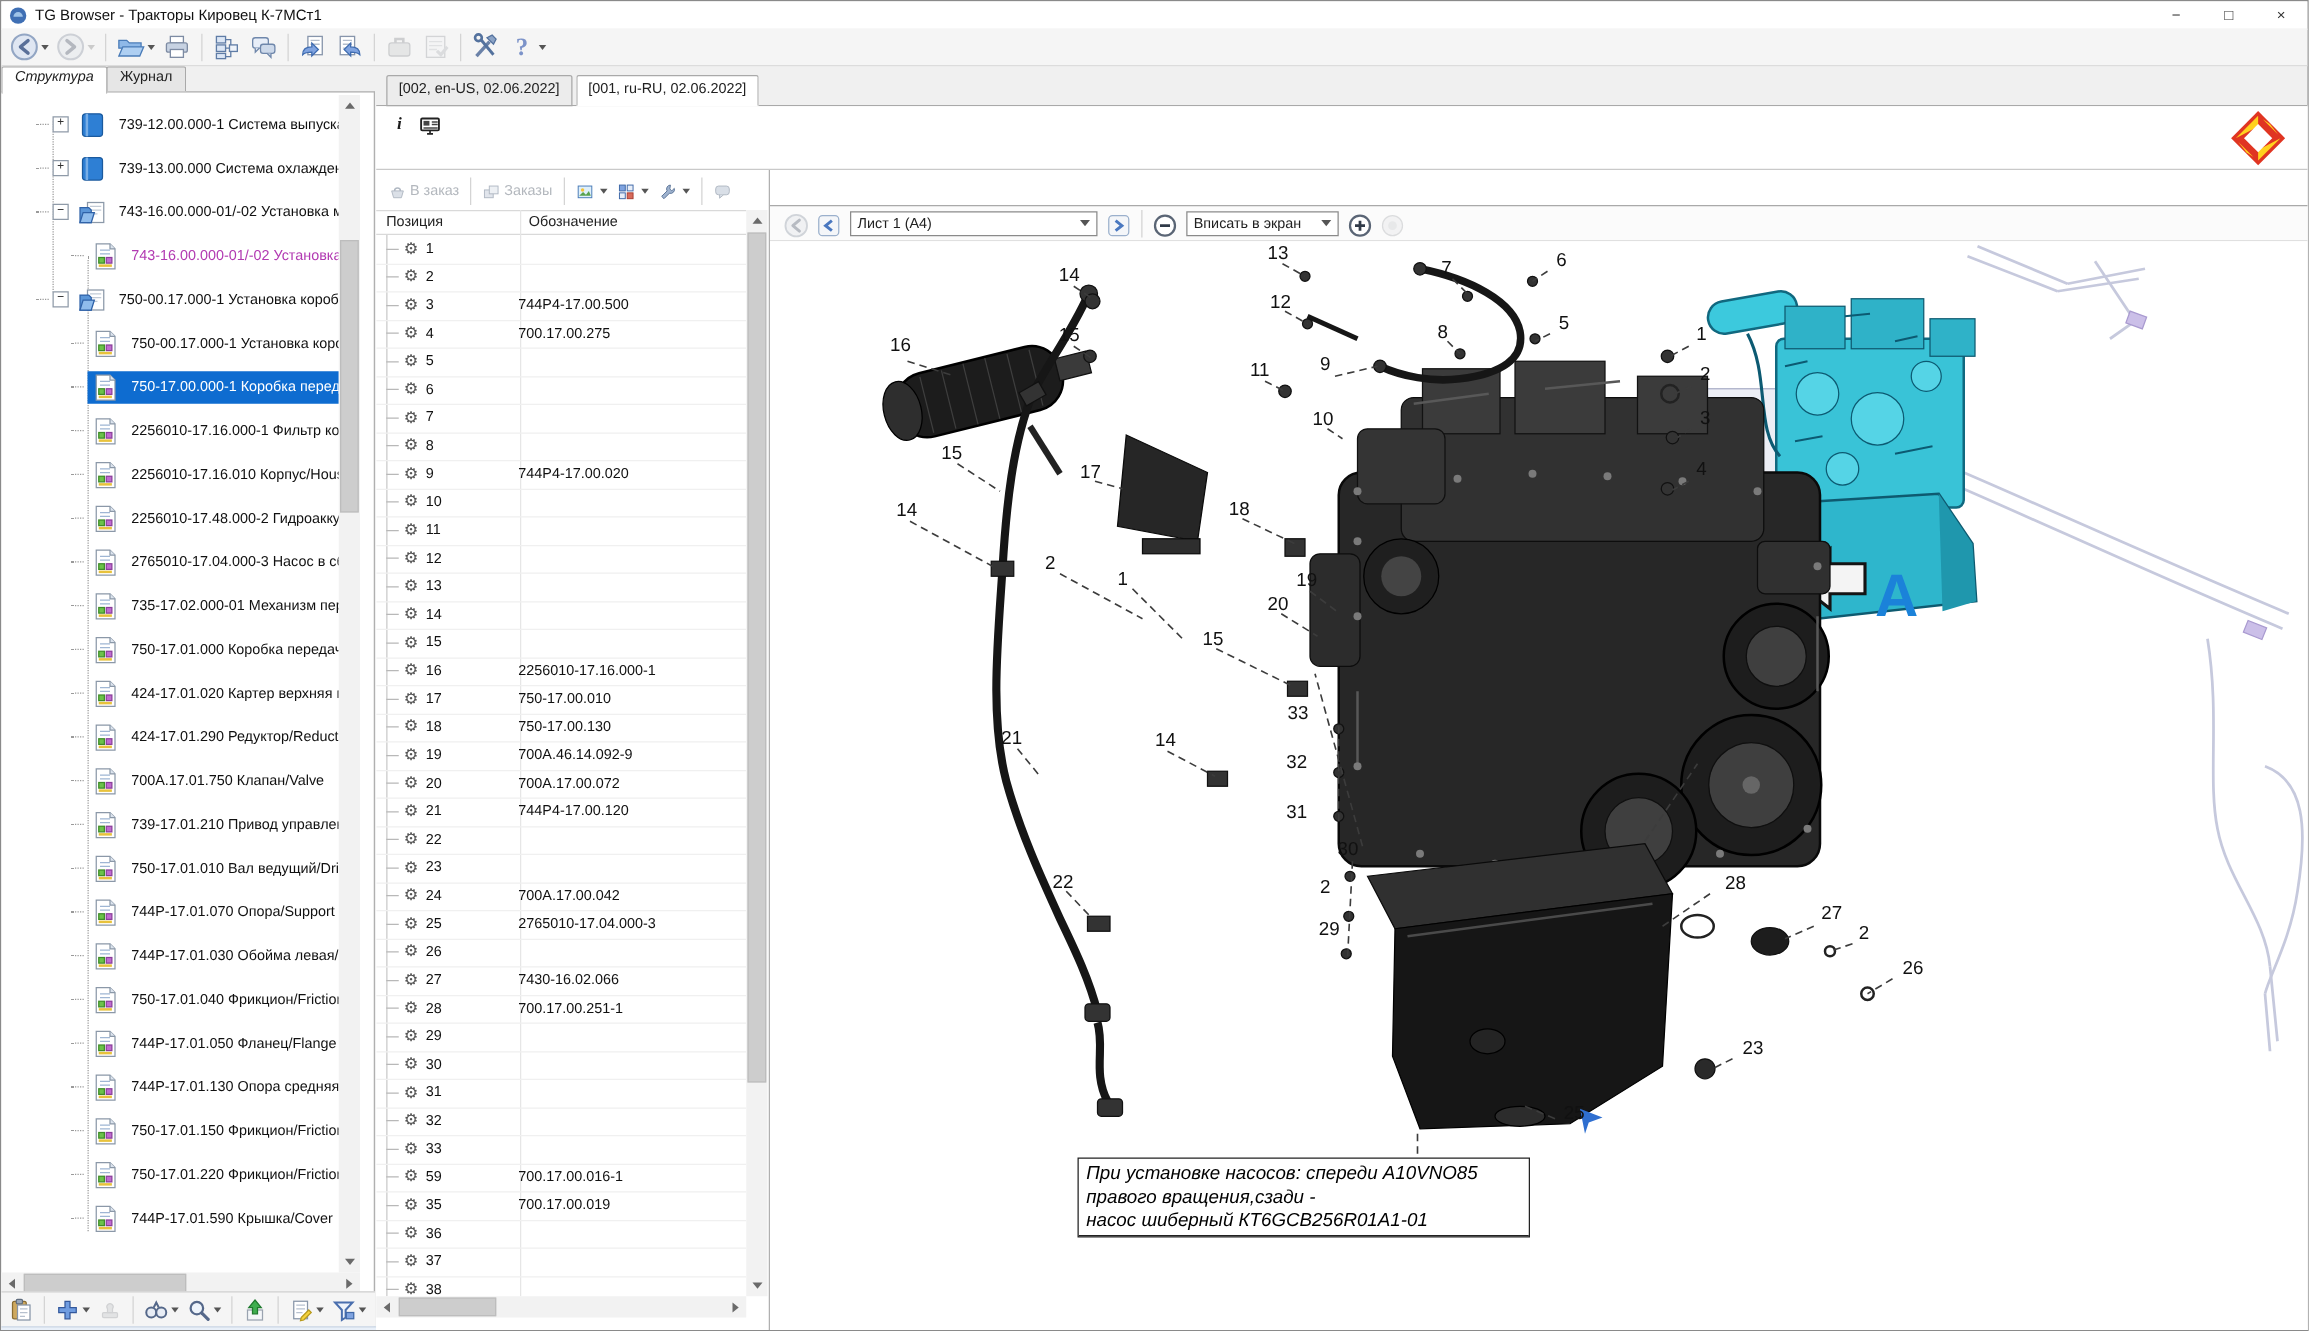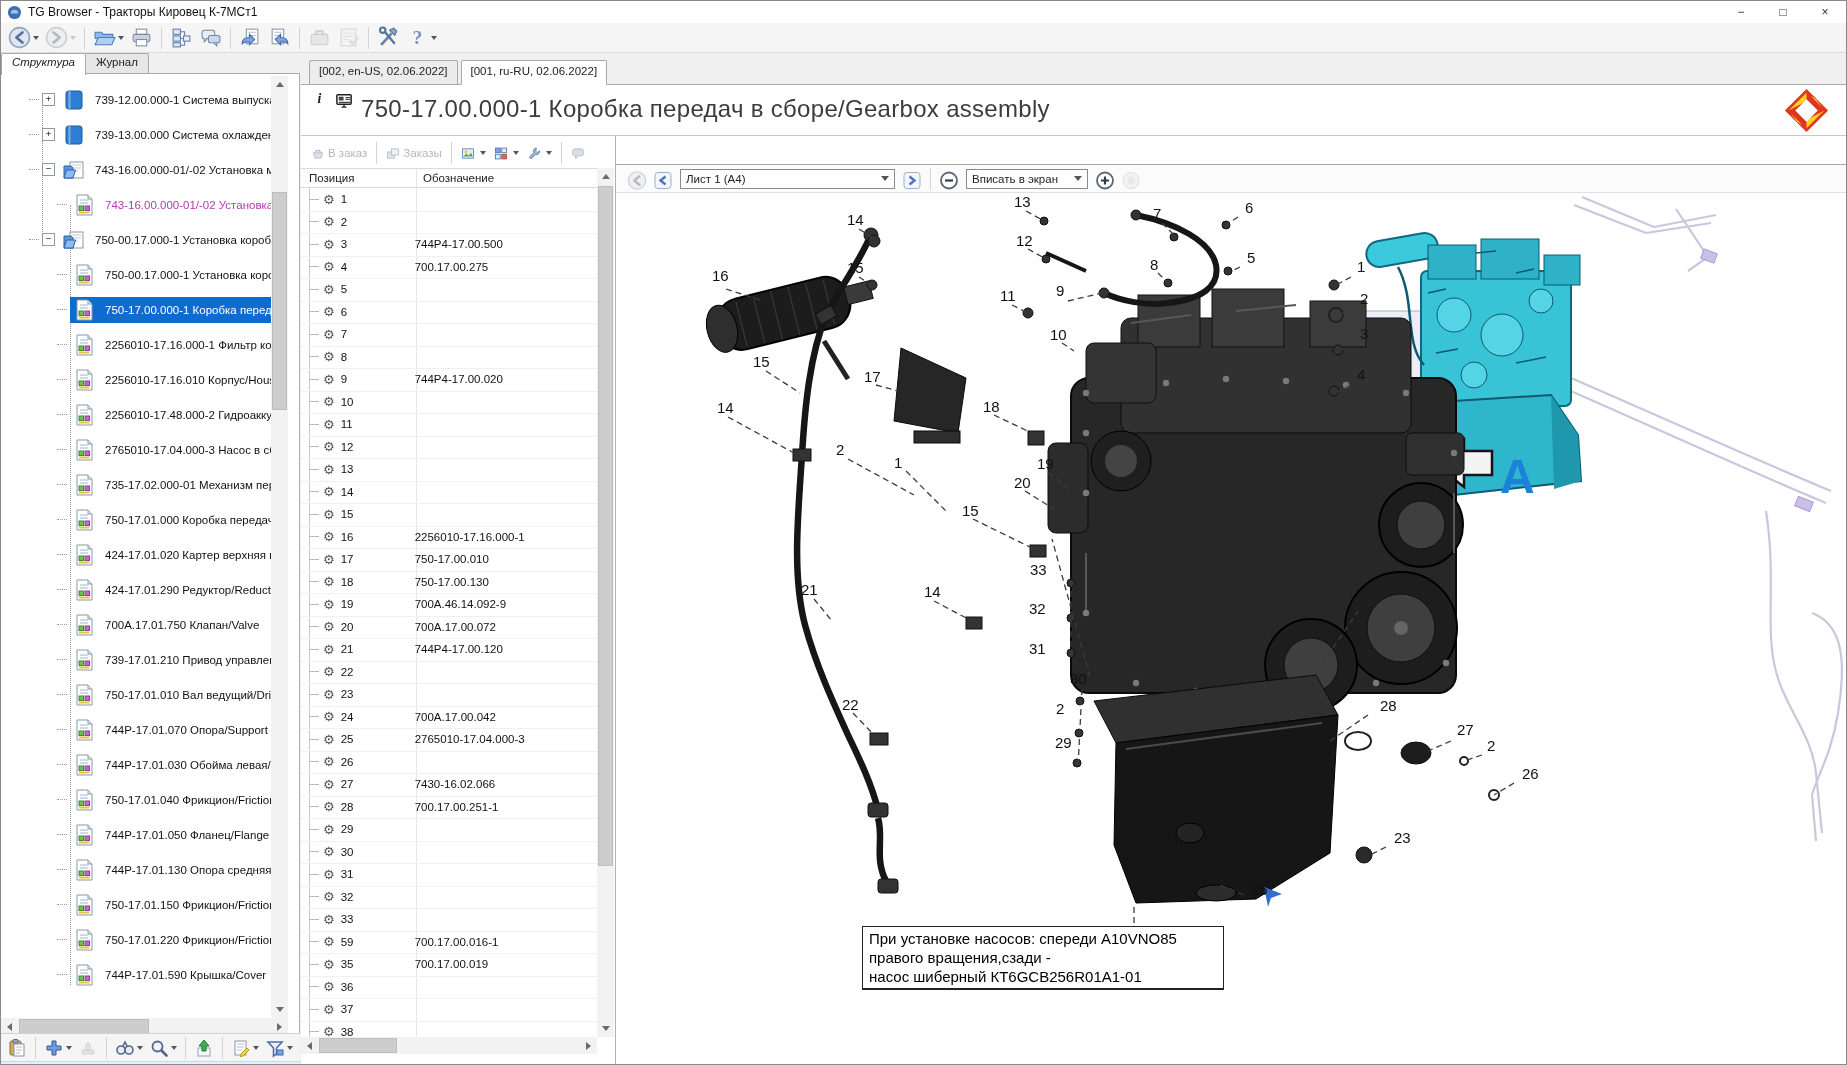--- a/index.html
+++ b/index.html
@@ -725,7 +725,6 @@
             <path d="M11 7h5M11 9h5M4 12h12" stroke="#444" stroke-width="1.2"></path>
             <path d="M9.5 14 v3 M7 17 h5" stroke="#222" stroke-width="1.4"></path>
           </svg></span>
-      <span class="pagetitle">750-17.00.000-1 Коробка передач в сборе/Gearbox assembly</span>
       <span class="logo">
         <svg viewBox="0 0 50 50">
           <path d="M25 2 L48 25 L25 48 L2 25 Z" fill="#e03522"></path>

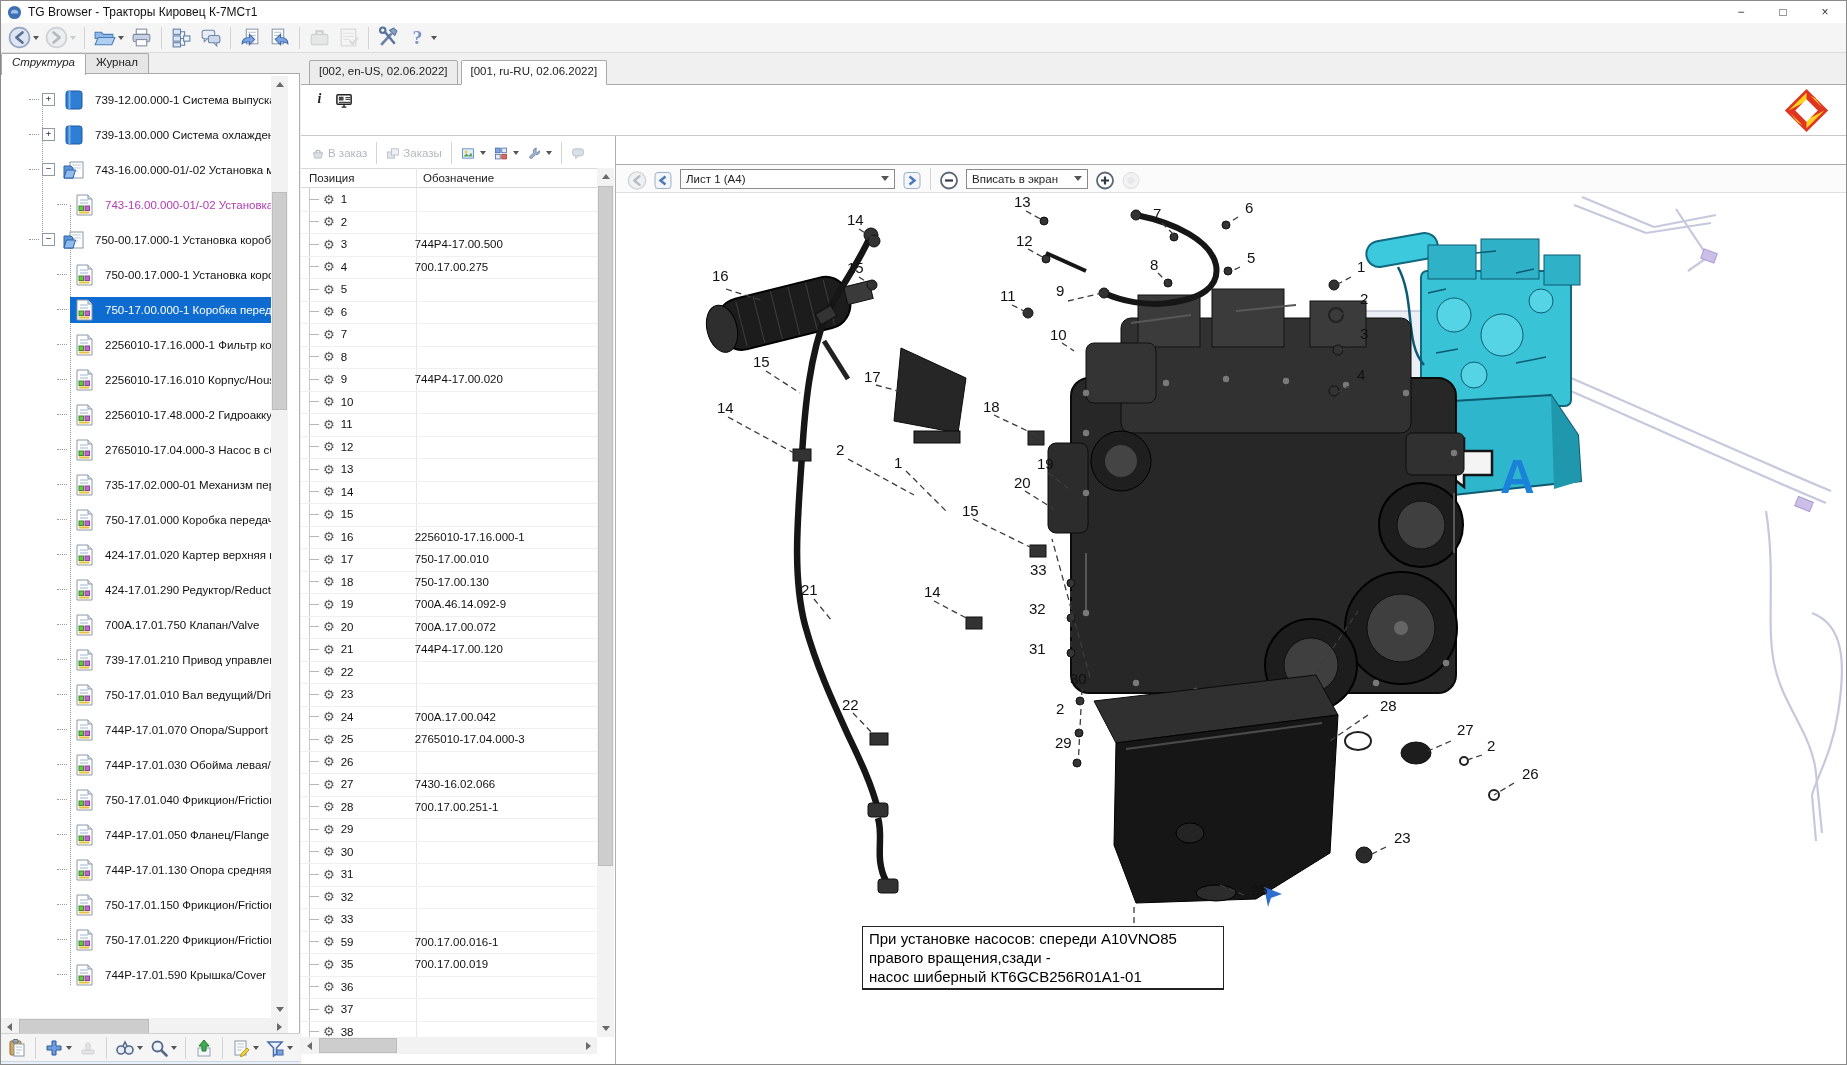--- a/index.html
+++ b/index.html
@@ -1074,7 +1074,7 @@
               </svg>
             </span>
           </div>
-          <div class="vsel" style="width: 215px;">
+          <div class="vsel" style="width: 198px;">
             <span>Лист 1 (А4)</span>
             <span class="car"></span>
           </div>

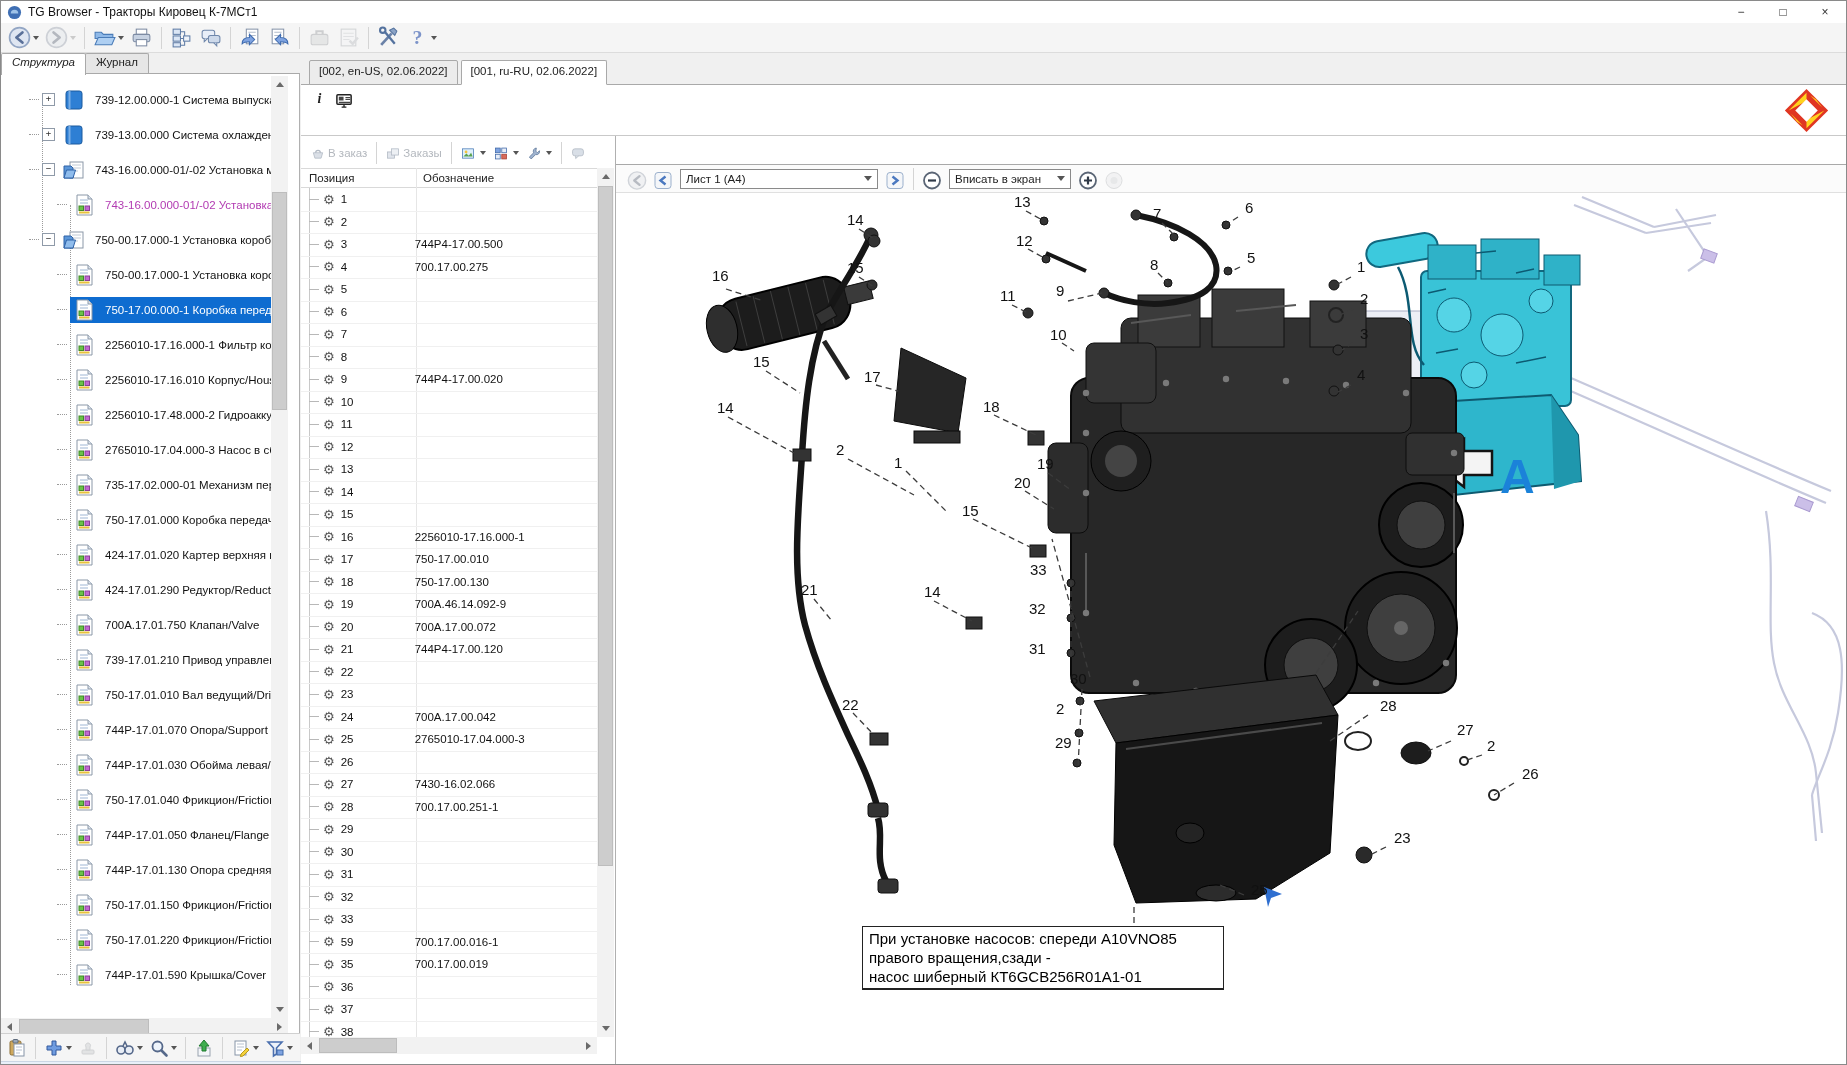--- a/index.html
+++ b/index.html
@@ -102,7 +102,7 @@
   .notebox{position:absolute;left:246px;top:733px;width:360px;border:1px solid #222;background:#fff;
     font-size:15px;line-height:19px;color:#000;}
   .notebox .cell{padding:2px 6px;white-space:pre-line;}
-  .notebox .cell:first-child{border-bottom:1px solid #222;}
+  .notebox .cell:first-child{border-bottom:1px solid #222;font-style:italic;}
   .callout{font-size:15px;fill:#111;}
 </style>
 </head>

